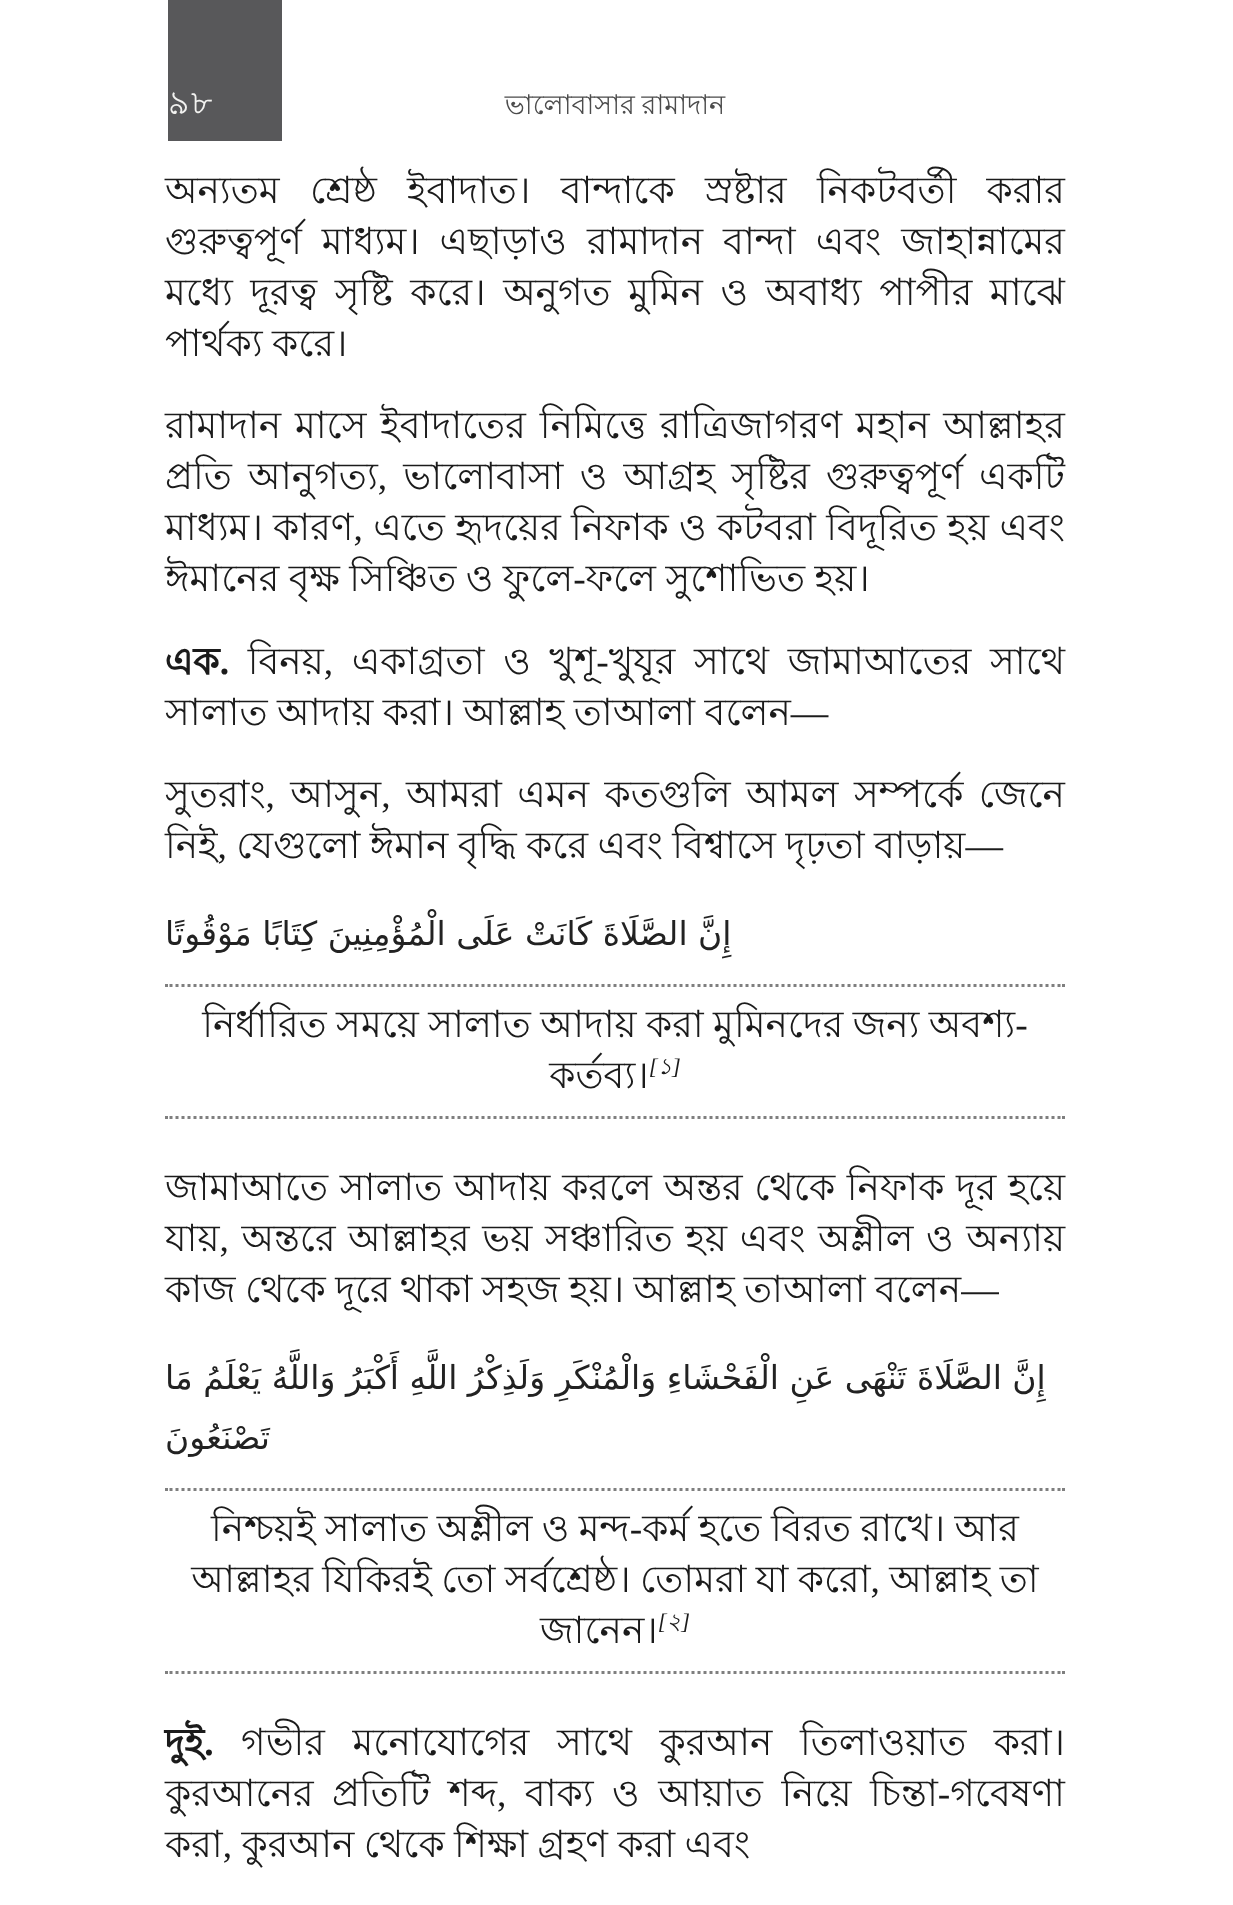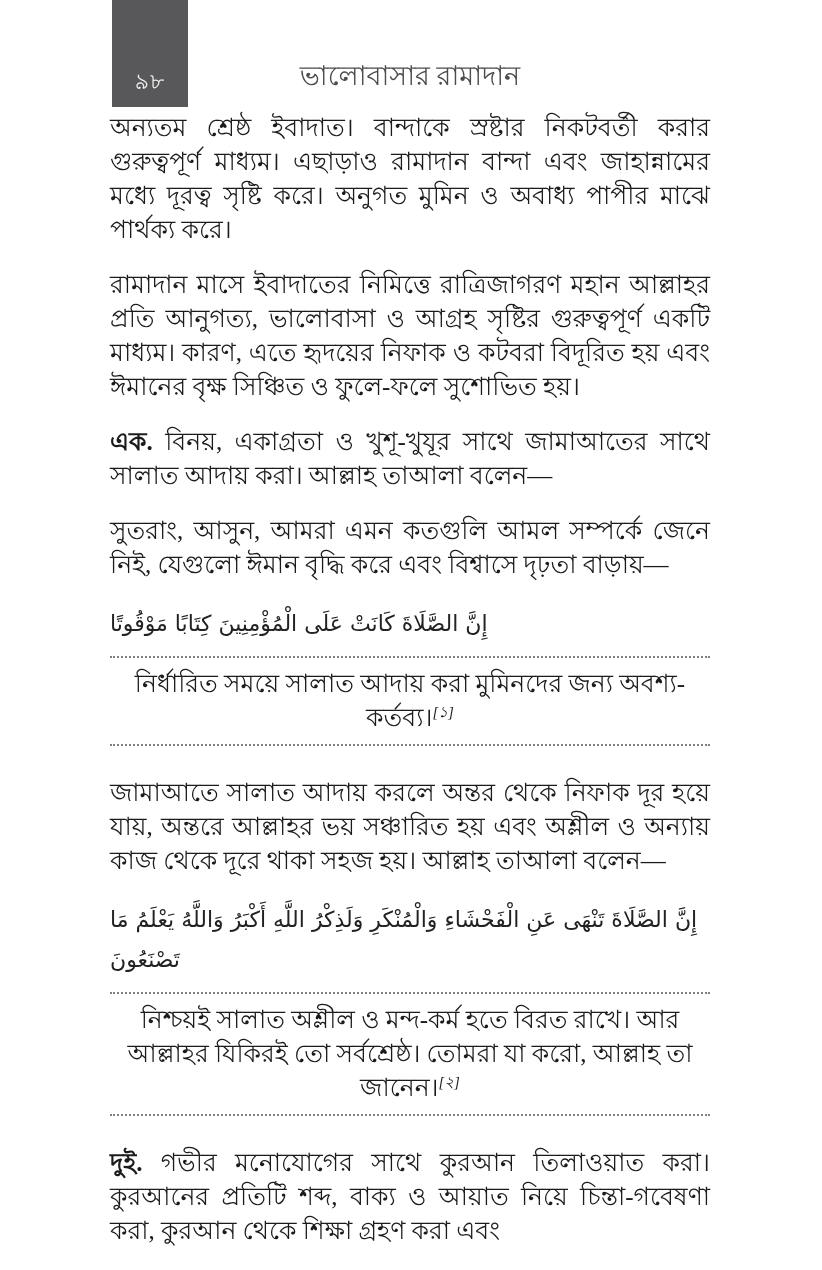--- a/index.html
+++ b/index.html
@@ -16,9 +16,9 @@
   
   .pagenum-box {
     position: absolute; left: 112px; top: 0;
-    width: 76px; height: 107px;
+    width: 76px; height: 94px;
     background: #58585a;
-    display: flex; align-items: flex-end; justify-content: center;
+    display: flex; align-items: flex-end; 
     padding-bottom: 14px;
   }
   .pagenum-box .num {

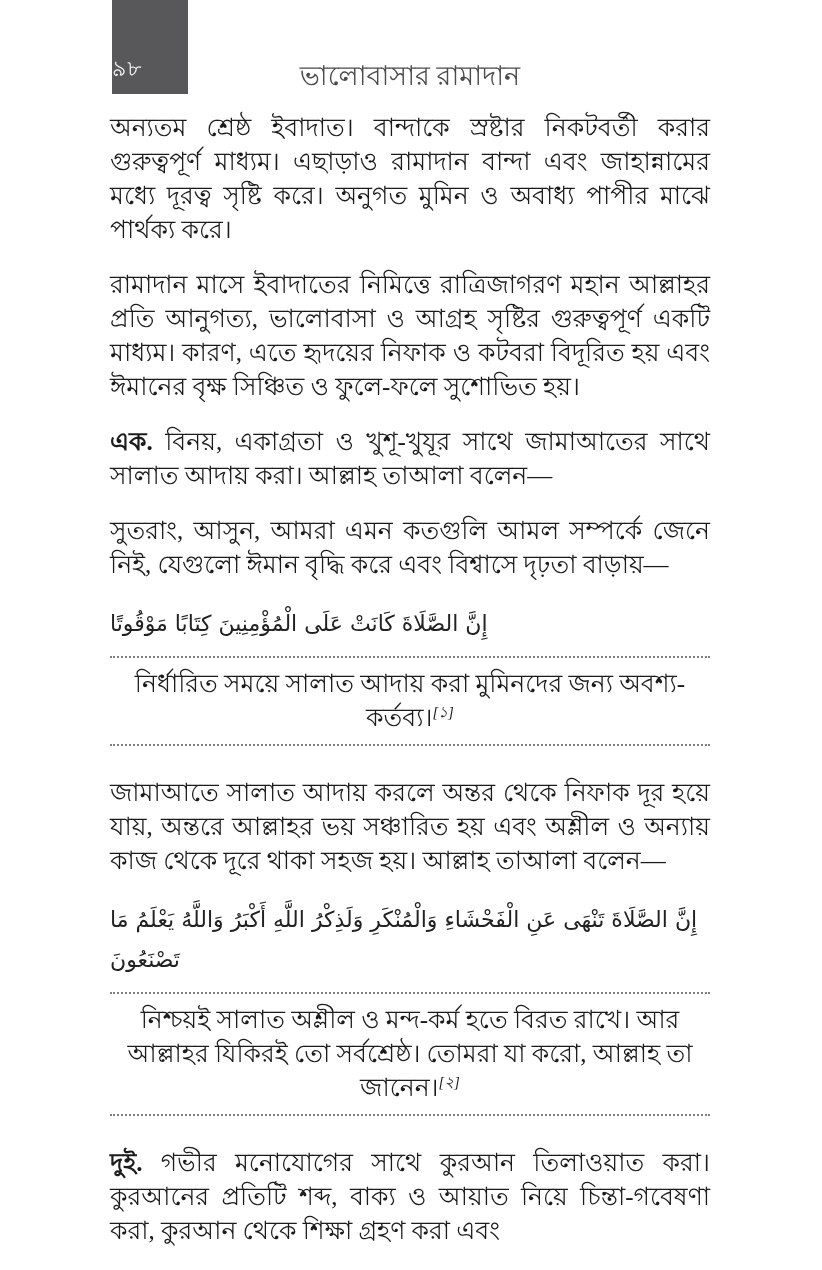--- a/index.html
+++ b/index.html
@@ -30,7 +30,7 @@
   .running-head {
     position: absolute; top: 60px; left: 110px; width: 600px;
     text-align: center;
-    color: #4c4c4c; font-size: 27px; line-height: 1.2;
+    color: #4c4c4c; font-size: 18px; line-height: 1.2;
   }
 
   

